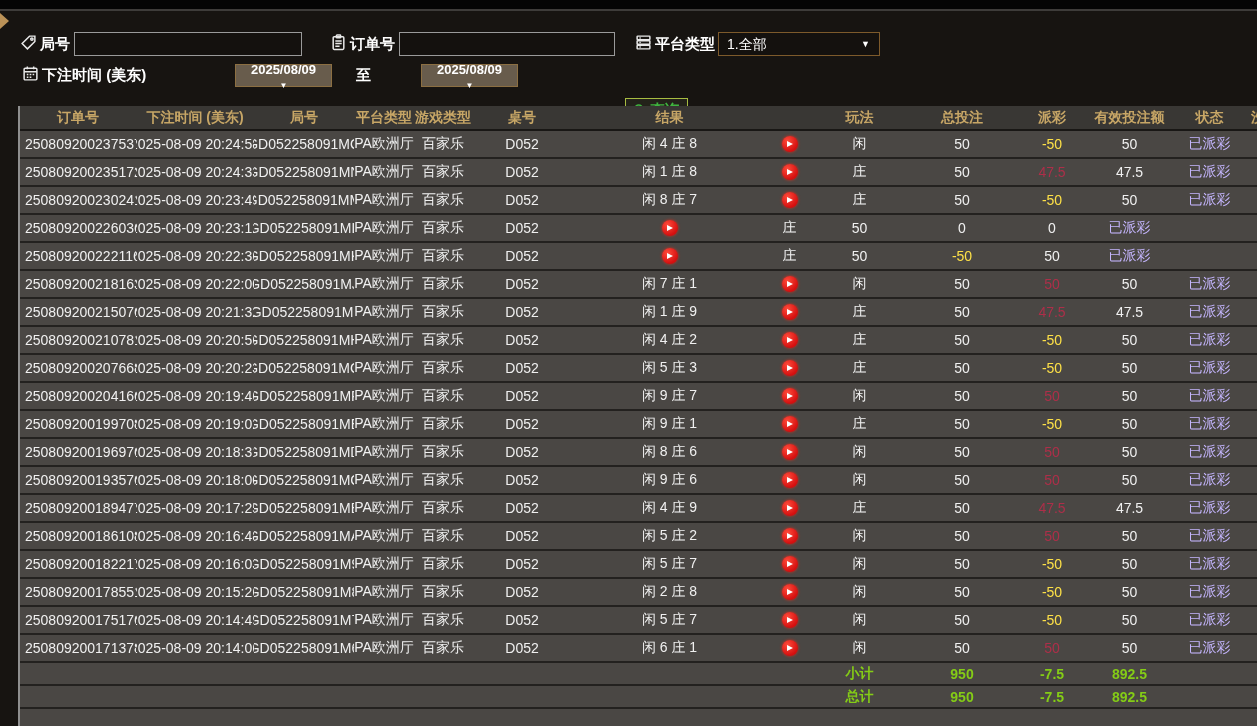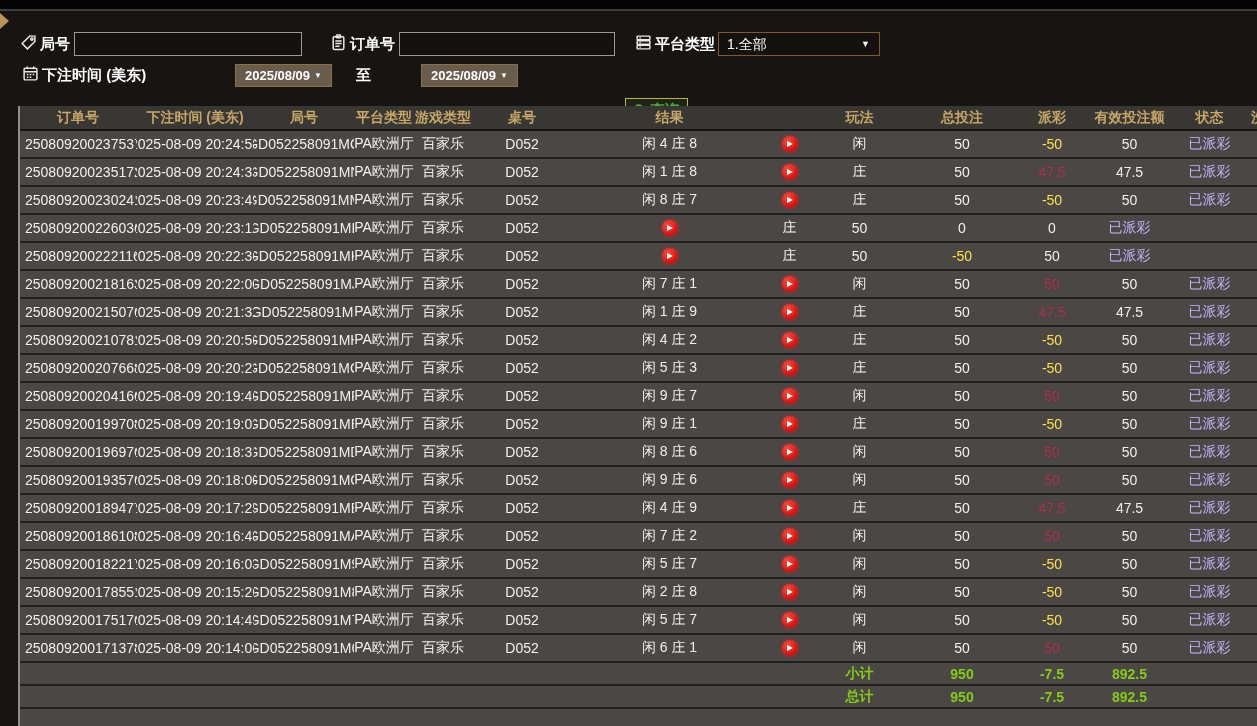--- a/index.html
+++ b/index.html
@@ -21,7 +21,7 @@
   .fselect .arr{position:absolute;right:9px;top:0;font-size:9px;line-height:22px;color:#fff;}
   .datebtn{position:absolute;height:23px;background:#685c4c;border:1px solid #8c6f42;
            color:#fff;font-weight:bold;font-size:13px;display:flex;align-items:center;
-           justify-content:center;gap:4px;box-sizing:border-box;cursor:pointer;}
+           justify-content:center;gap:4px;box-sizing:border-box;cursor:pointer;flex-direction:column;}
   .datebtn .arr{font-size:8px;}
   .querybtn{position:absolute;height:24px;background:#23221a;border:1px solid #a7bc41;
             color:#3fb53f;font-weight:bold;font-size:15px;display:flex;align-items:center;

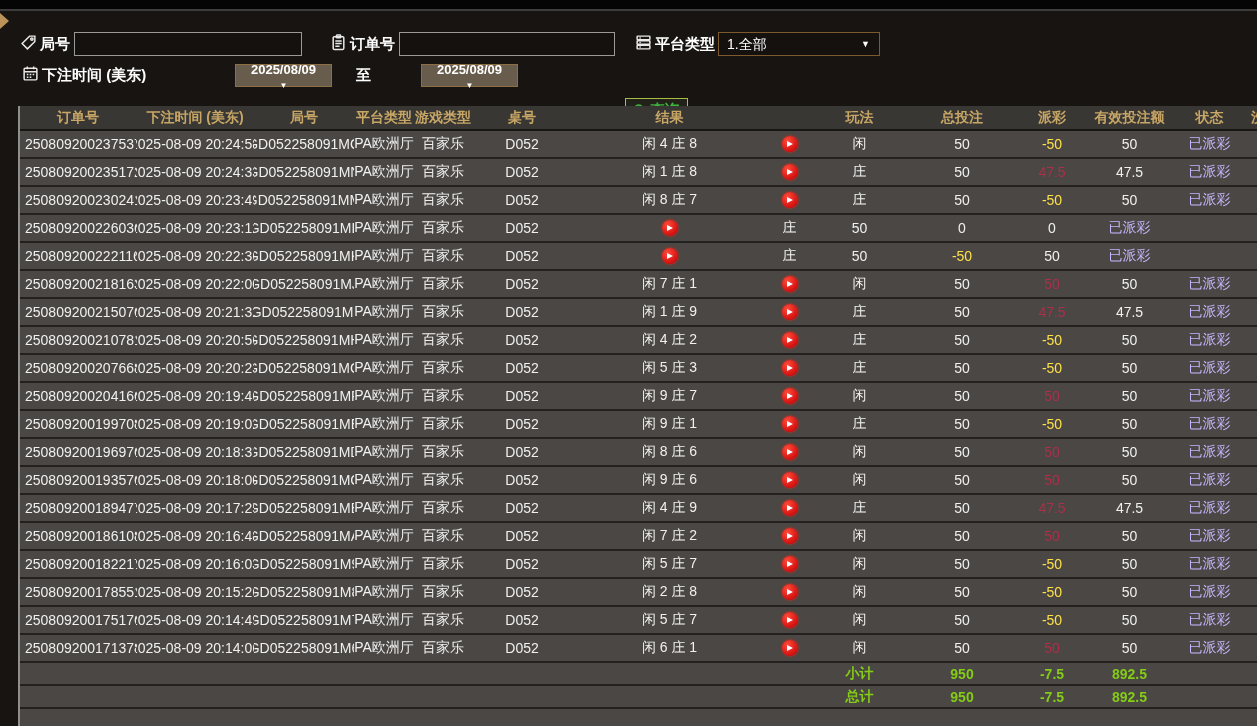--- a/index.html
+++ b/index.html
@@ -417,7 +417,7 @@
           <div class="td">PA欧洲厅</div>
           <div class="td">百家乐</div>
           <div class="td">D052</div>
-          <div class="td">闲 7 庄 2</div>
+          <div class="td">闲 5 庄 2</div>
           <div class="td">
             <div class="playbtn" role="button">
               <div class="tri"></div>

